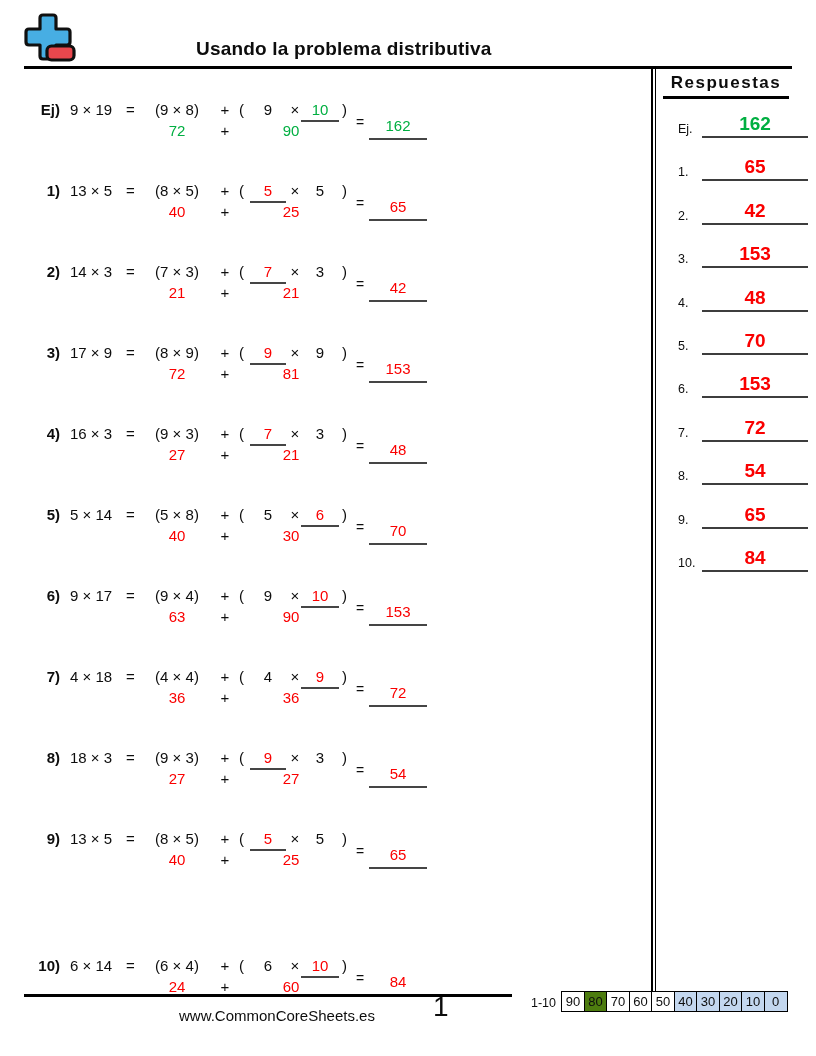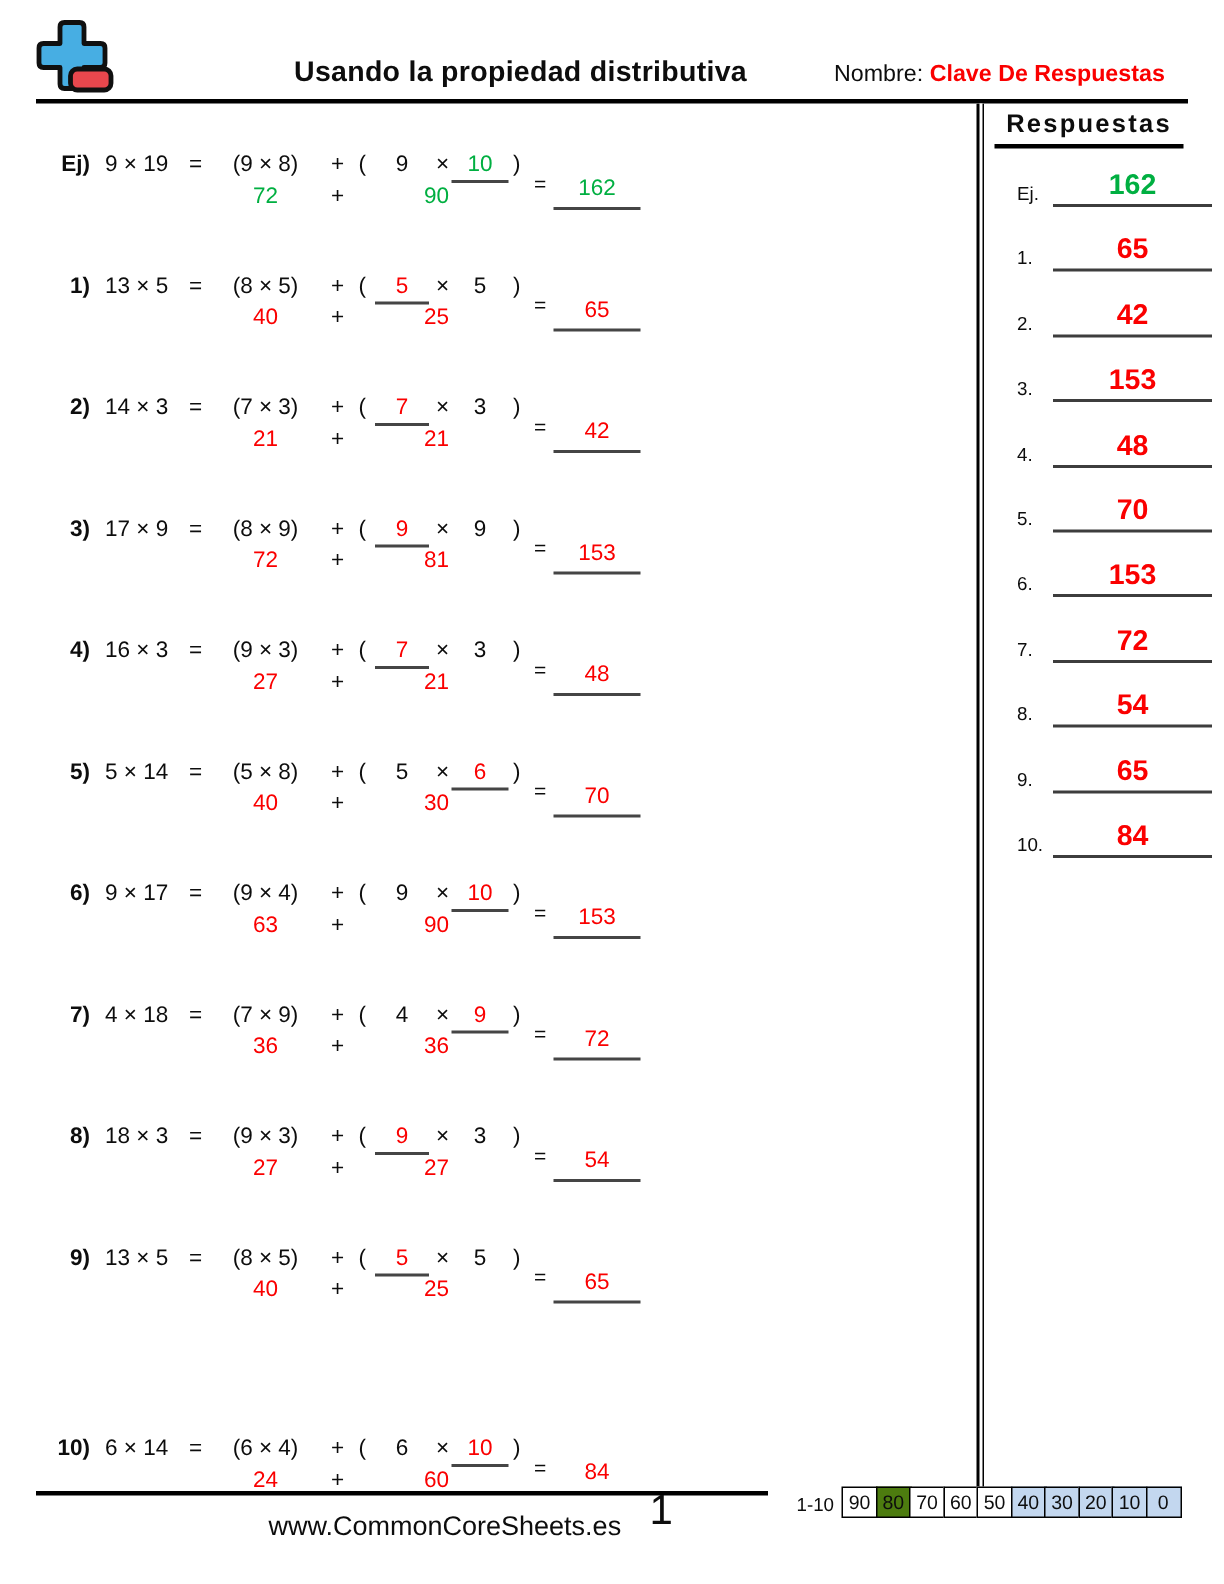--- a/index.html
+++ b/index.html
@@ -65,7 +65,7 @@
     <path d="M21 3 h10 c2 0 3 1 3 3 v11 h11 c2 0 3 1 3 3 v10 c0 2 -1 3 -3 3 h-11 v11 c0 2 -1 3 -3 3 h-10 c-2 0 -3 -1 -3 -3 v-11 h-11 c-2 0 -3 -1 -3 -3 v-10 c0 -2 1 -3 3 -3 h11 v-11 c0 -2 1 -3 3 -3 z" fill="#47aee3" stroke="#101010" stroke-width="3.2" stroke-linejoin="round"></path>
     <rect x="25" y="34" width="27" height="14" rx="4.5" fill="#e8474d" stroke="#101010" stroke-width="3.2"></rect>
   </svg>
-  <div class="page-title">Usando la propiedad distributiva</div>
+  <div class="page-title">Usando la problema distributiva</div>
   <div class="name-row">
     <span>Nombre:</span>
     <span class="name-value" style="color: rgb(250, 0, 0);">Clave De Respuestas</span>

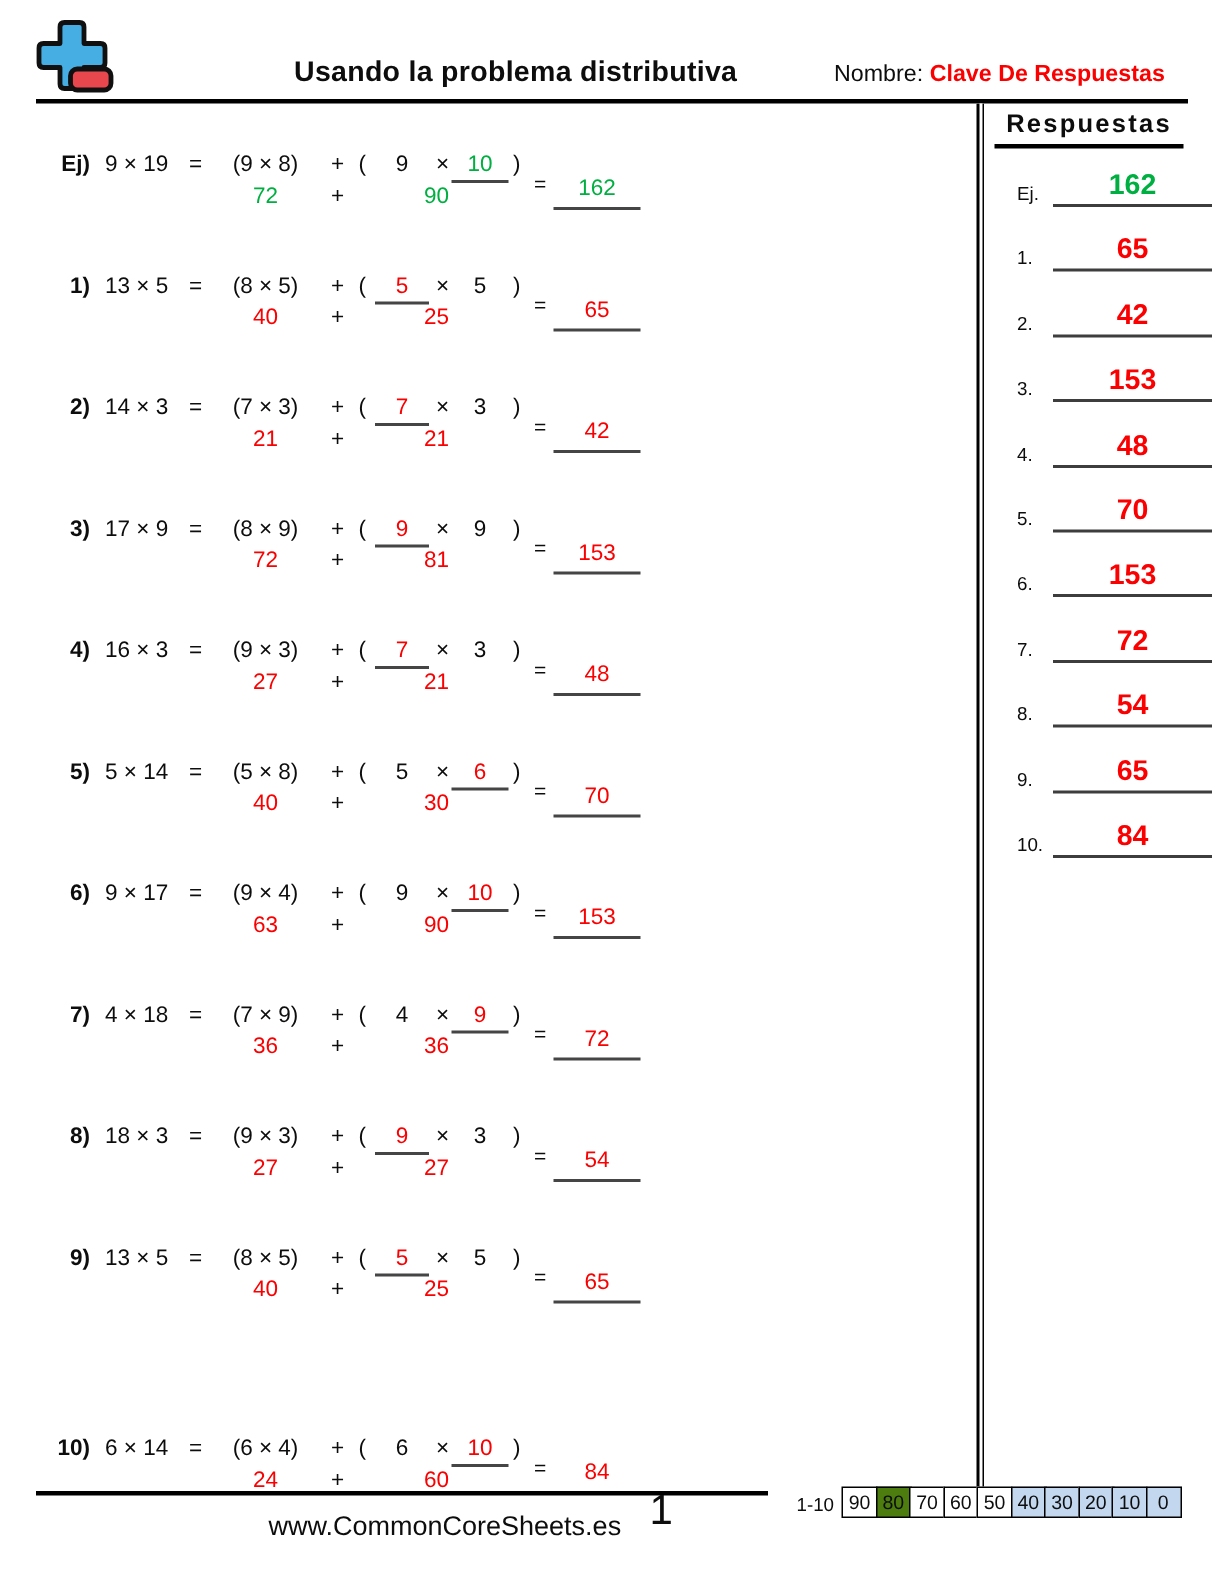--- a/index.html
+++ b/index.html
@@ -66,10 +66,6 @@
     <rect x="25" y="34" width="27" height="14" rx="4.5" fill="#e8474d" stroke="#101010" stroke-width="3.2"></rect>
   </svg>
   <div class="page-title">Usando la problema distributiva</div>
-  <div class="name-row">
-    <span>Nombre:</span>
-    <span class="name-value" style="color: rgb(250, 0, 0);">Clave De Respuestas</span>
-  </div>
   <div class="header-rule"></div>
 
   <div class="problems-area">

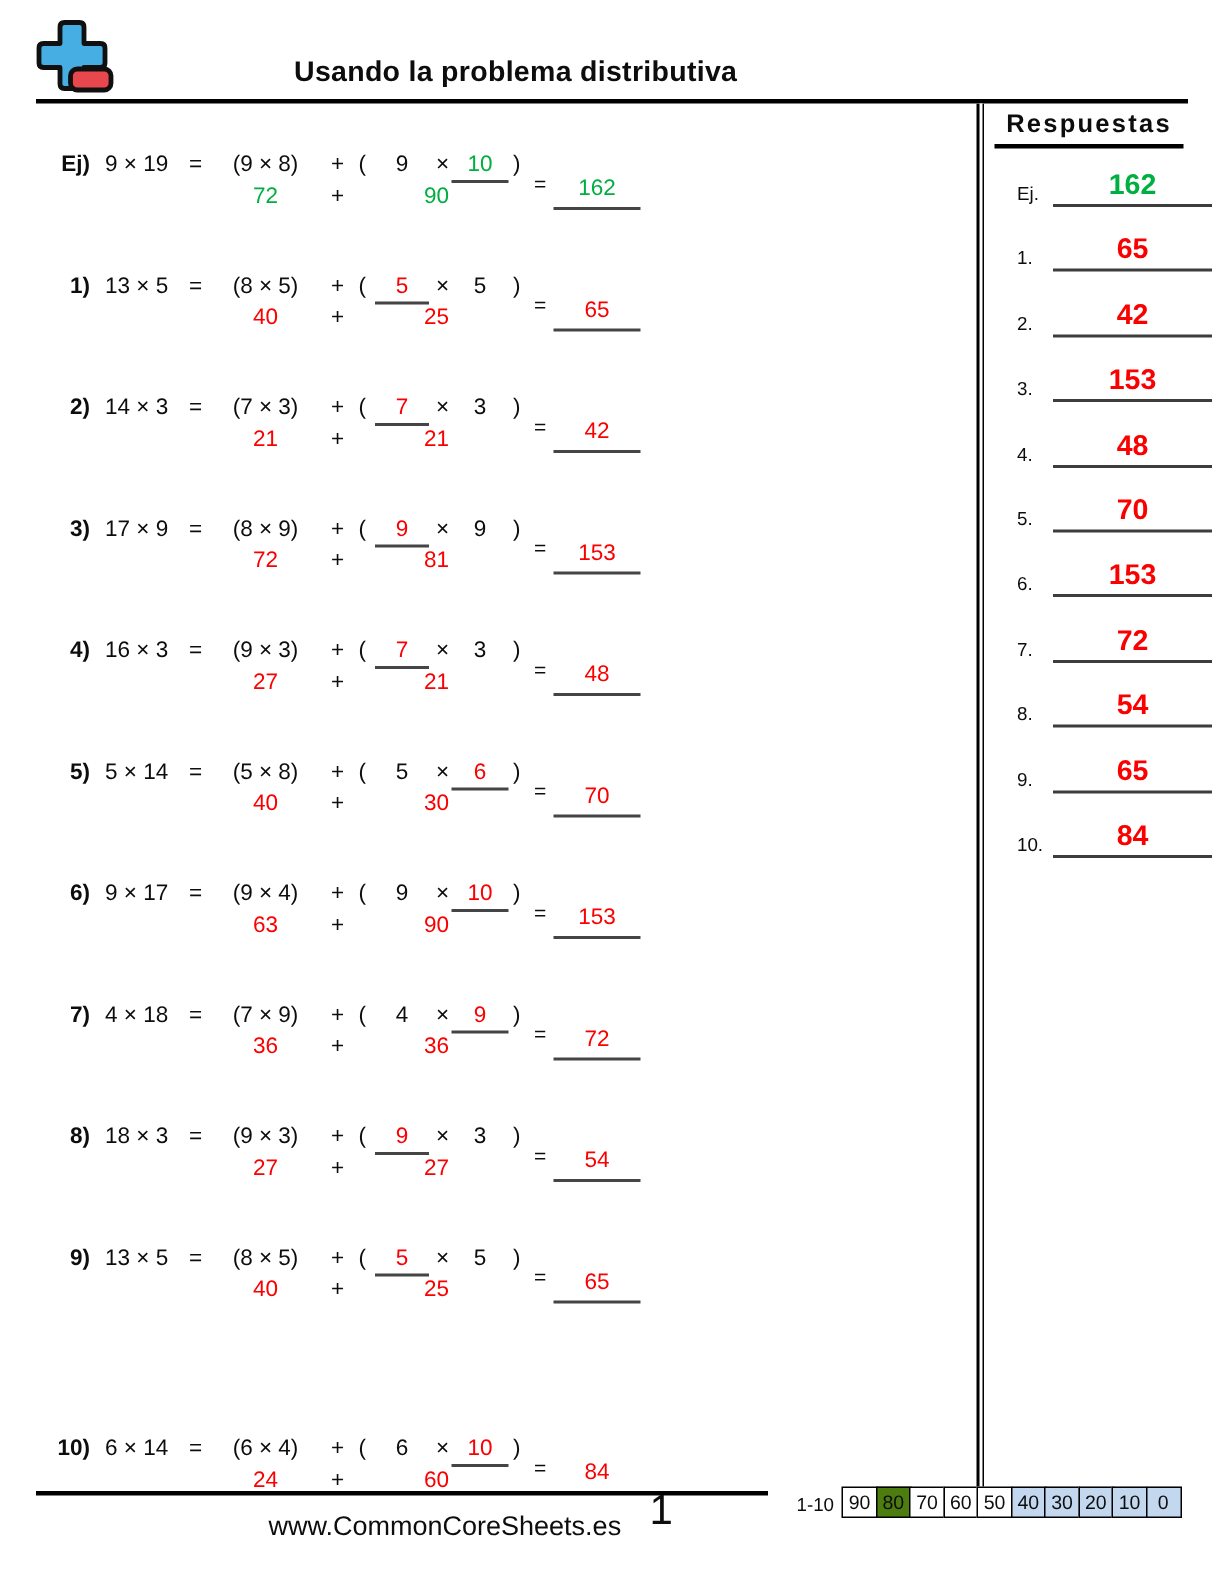--- a/index.html
+++ b/index.html
@@ -192,7 +192,7 @@
     <span class="pnum">7)</span>
     <span class="plhs">4 × 18</span>
     <span class="peq1">=</span>
-    <span class="pg1">(7 × 9)</span>
+    <span class="pg1">(4 × 4)</span>
     <span class="pplus1">+</span>
     <span class="popen">(</span>
     <span class="slotA">4</span>

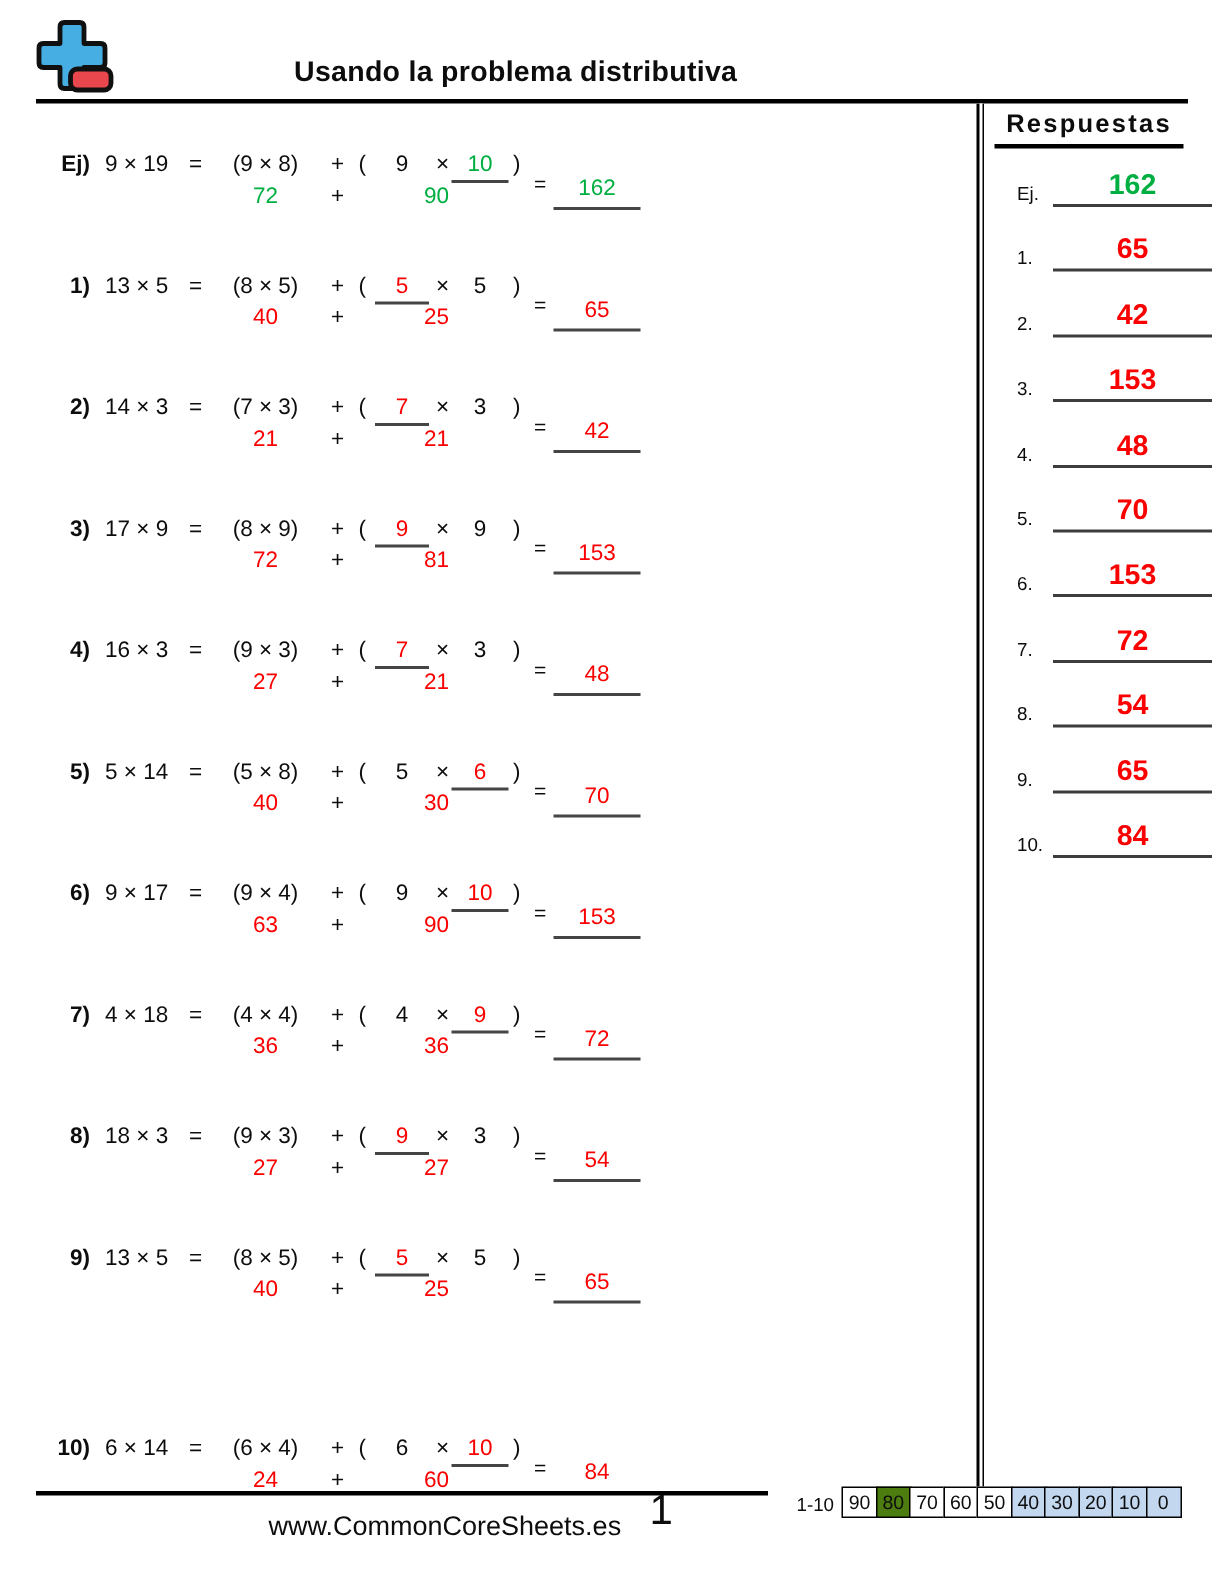--- a/index.html
+++ b/index.html
@@ -48,7 +48,7 @@
             display:flex;align-items:center;justify-content:center;}
   .logo-pill{background:#fff;border-radius:15px;padding:1px 8px 3px;font-size:19px;font-weight:bold;
              letter-spacing:-.3px;color:#000;}
-  .site-url{position:absolute;left:179px;top:1007px;font-size:18px;}
+  .site-url{position:absolute;left:179px;top:1007px;font-size:15px;}
   .page-num{position:absolute;left:433px;top:991px;font-size:28px;}
   .score-label{position:absolute;left:531px;top:996px;font-size:12.5px;}
   .score-table{position:absolute;left:561px;top:991px;display:flex;}

